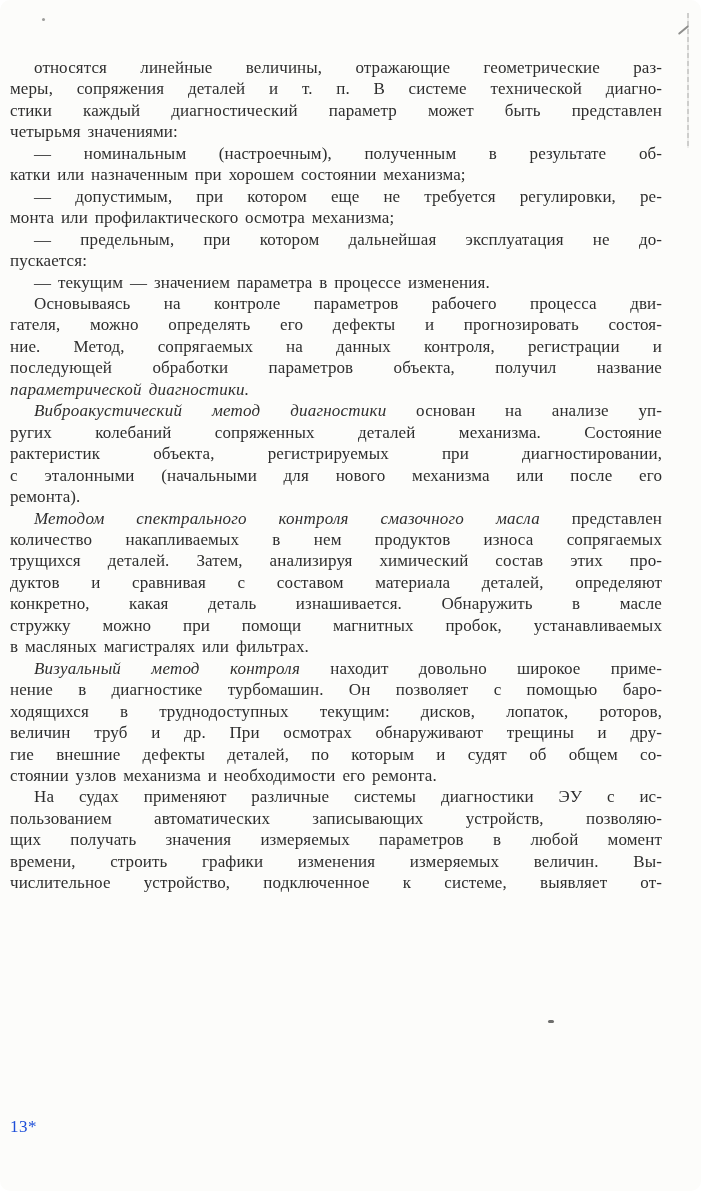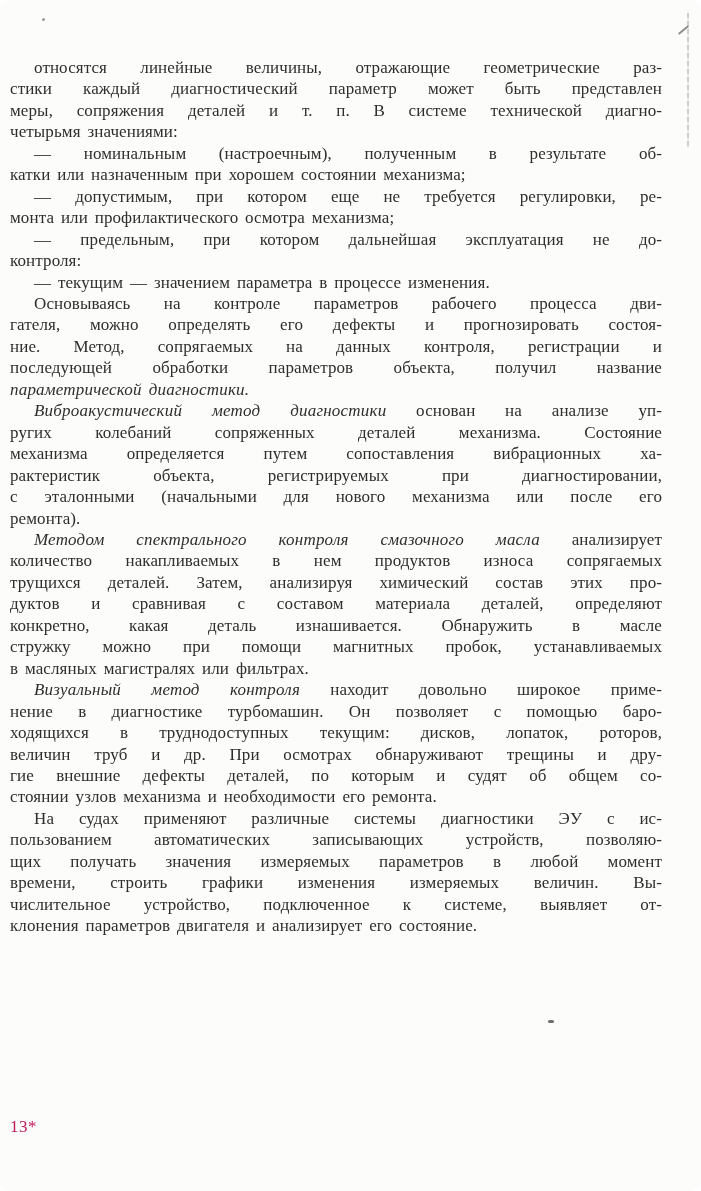--- a/index.html
+++ b/index.html
@@ -65,8 +65,8 @@
   <div class="textblock">
       <div class="para">
         <div class="line first"><span>относятся линейные величины, отражающие геометрические раз-</span></div>
+        <div class="line"><span>меры, сопряжения деталей и т. п. В системе технической диагно-</span></div>
         <div class="line"><span>стики каждый диагностический параметр может быть представлен</span></div>
-        <div class="line"><span>меры, сопряжения деталей и т. п. В системе технической диагно-</span></div>
         <div class="line last"><span>четырьмя значениями:</span></div>
       </div>
       <div class="para">

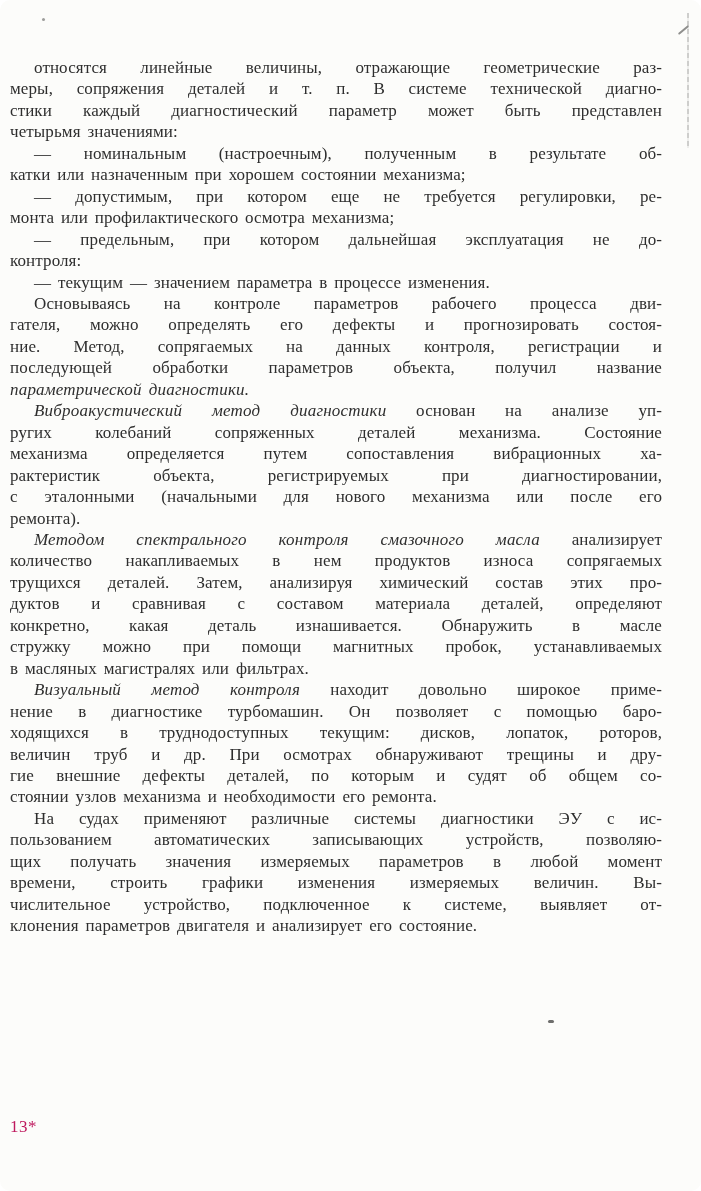--- a/index.html
+++ b/index.html
@@ -79,7 +79,7 @@
       </div>
       <div class="para">
         <div class="line first"><span>— предельным, при котором дальнейшая эксплуатация не до-</span></div>
-        <div class="line last"><span>контроля:</span></div>
+        <div class="line last"><span>пускается:</span></div>
       </div>
       <div class="para">
         <div class="line first last"><span>— текущим — значением параметра в процессе изменения.</span></div>

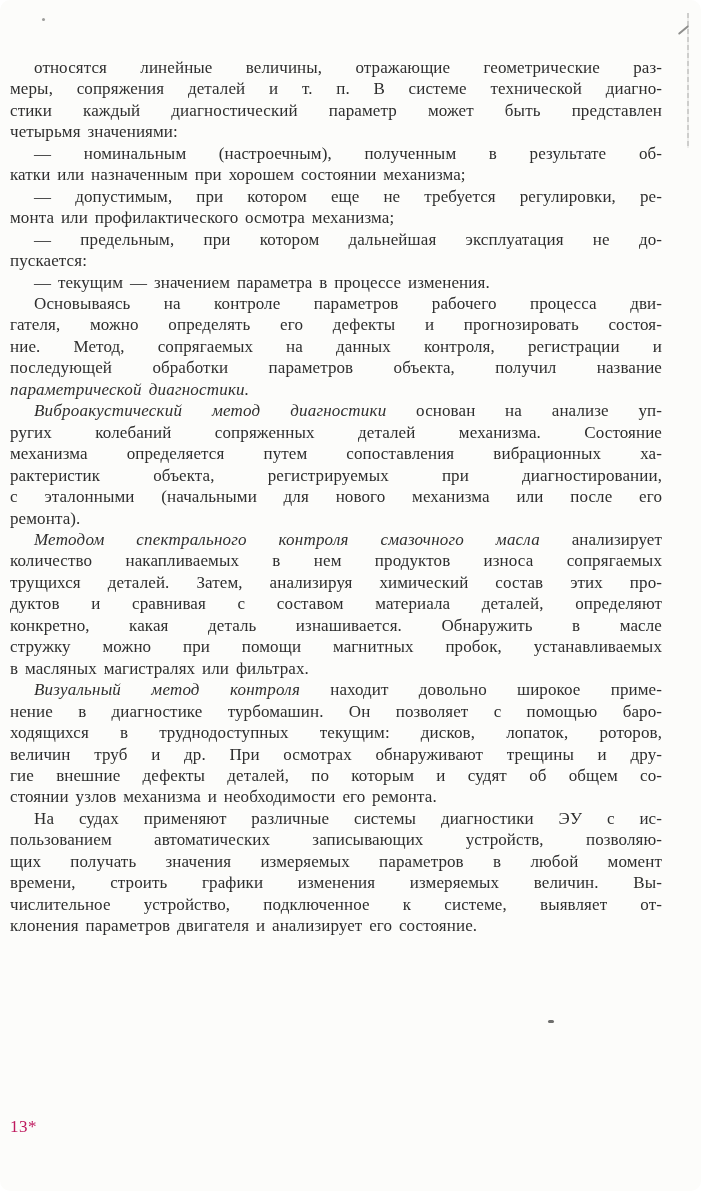--- a/index.html
+++ b/index.html
@@ -94,7 +94,6 @@
       <div class="para">
         <div class="line first"><i>Виброакустический метод диагностики</i><span> основан на анализе уп-</span></div>
         <div class="line"><span>ругих колебаний сопряженных деталей механизма. Состояние</span></div>
-        <div class="line"><span>механизма определяется путем сопоставления вибрационных ха-</span></div>
         <div class="line"><span>рактеристик объекта, регистрируемых при диагностировании,</span></div>
         <div class="line"><span>с эталонными (начальными для нового механизма или после его</span></div>
         <div class="line last"><span>ремонта).</span></div>

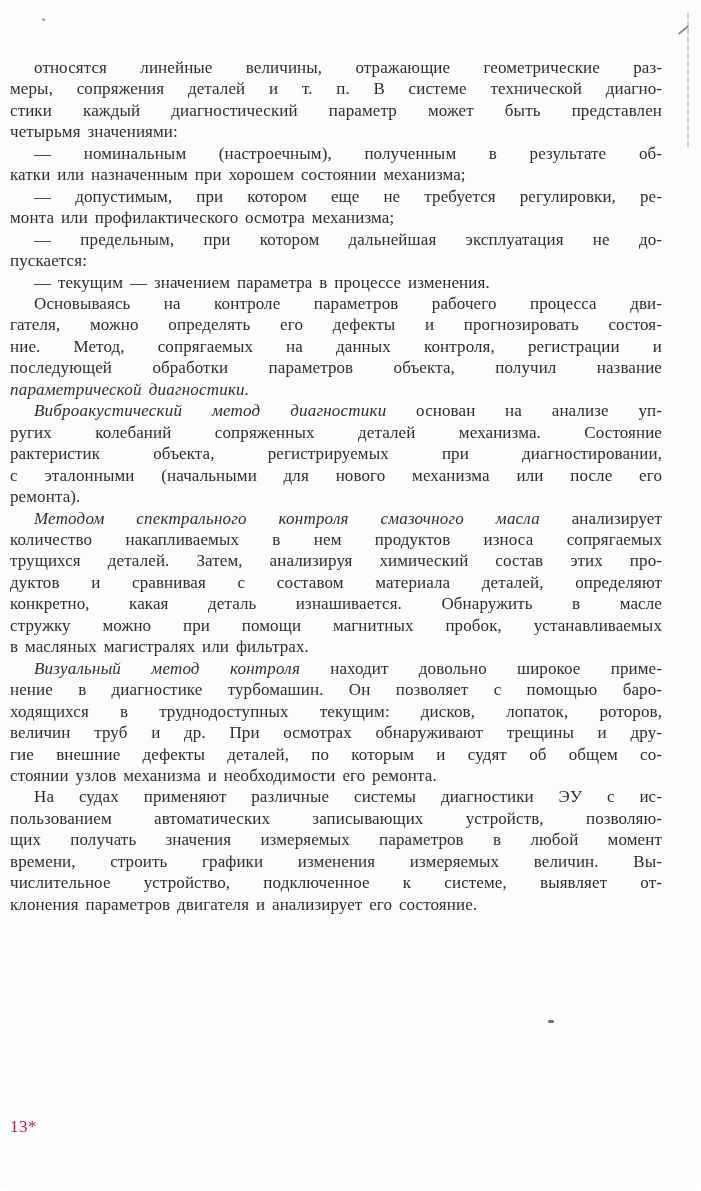--- a/index.html
+++ b/index.html
@@ -99,7 +99,7 @@
         <div class="line last"><span>ремонта).</span></div>
       </div>
       <div class="para">
-        <div class="line first"><i>Методом спектрального контроля смазочного масла</i><span> анализирует</span></div>
+        <div class="line first"><i>Методом спектрального контроля смазочного масла</i><span> представлен</span></div>
         <div class="line"><span>количество накапливаемых в нем продуктов износа сопрягаемых</span></div>
         <div class="line"><span>трущихся деталей. Затем, анализируя химический состав этих про-</span></div>
         <div class="line"><span>дуктов и сравнивая с составом материала деталей, определяют</span></div>

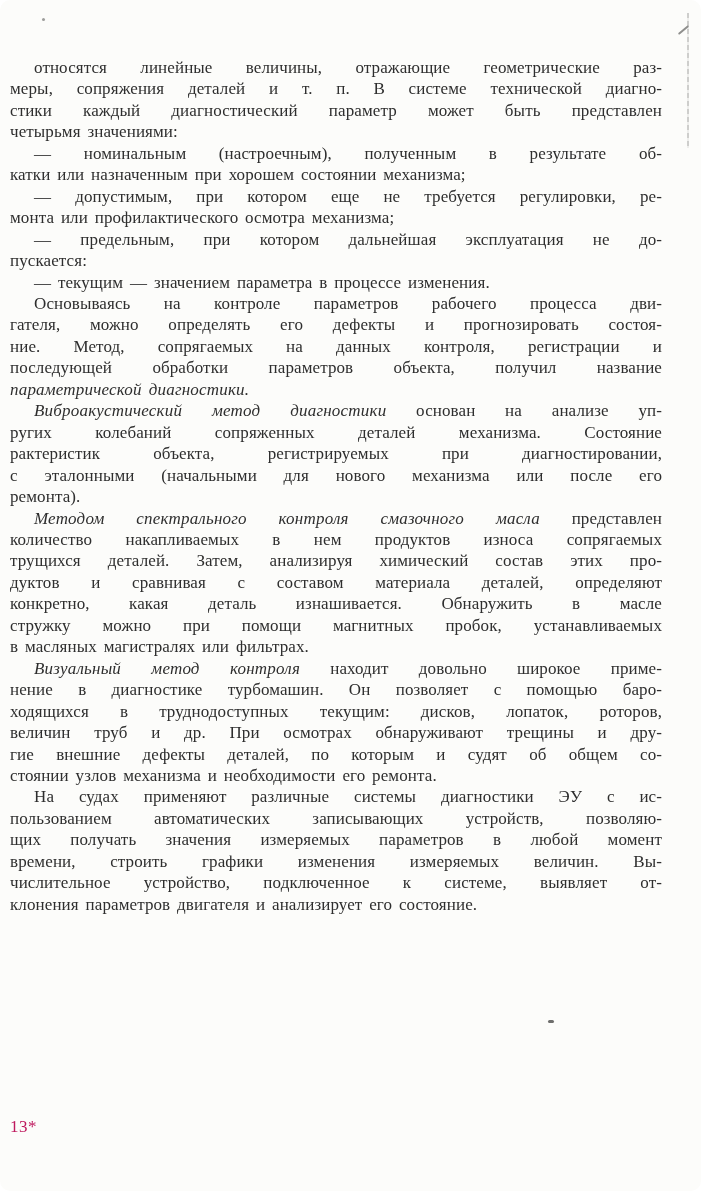--- a/index.html
+++ b/index.html
@@ -121,7 +121,6 @@
         <div class="line"><span>щих получать значения измеряемых параметров в любой момент</span></div>
         <div class="line"><span>времени, строить графики изменения измеряемых величин. Вы-</span></div>
         <div class="line"><span>числительное устройство, подключенное к системе, выявляет от-</span></div>
-        <div class="line last"><span>клонения параметров двигателя и анализирует его состояние.</span></div>
       </div>
     </div>
 

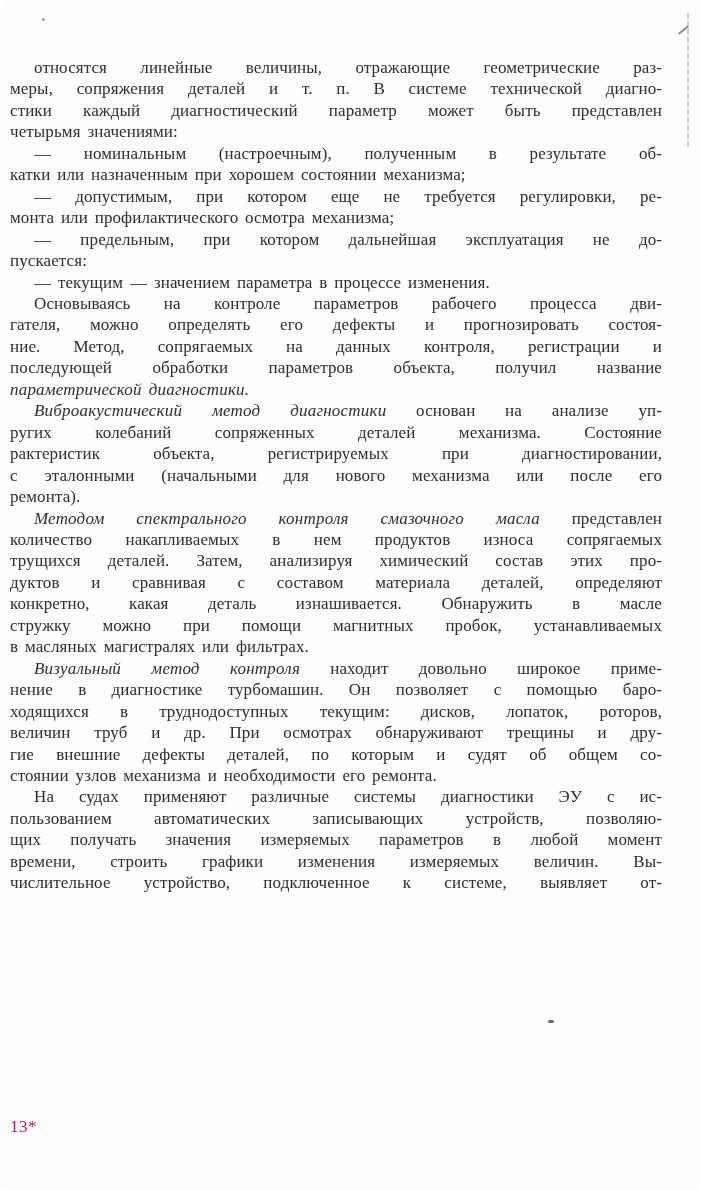--- a/index.html
+++ b/index.html
@@ -36,7 +36,7 @@
     left:10px;top:1117px;
     font-size:17px;
     letter-spacing:0.5px;
-    color:#be185d;
+    color:#1d4ed8;
   }
   
   .edge-line{

